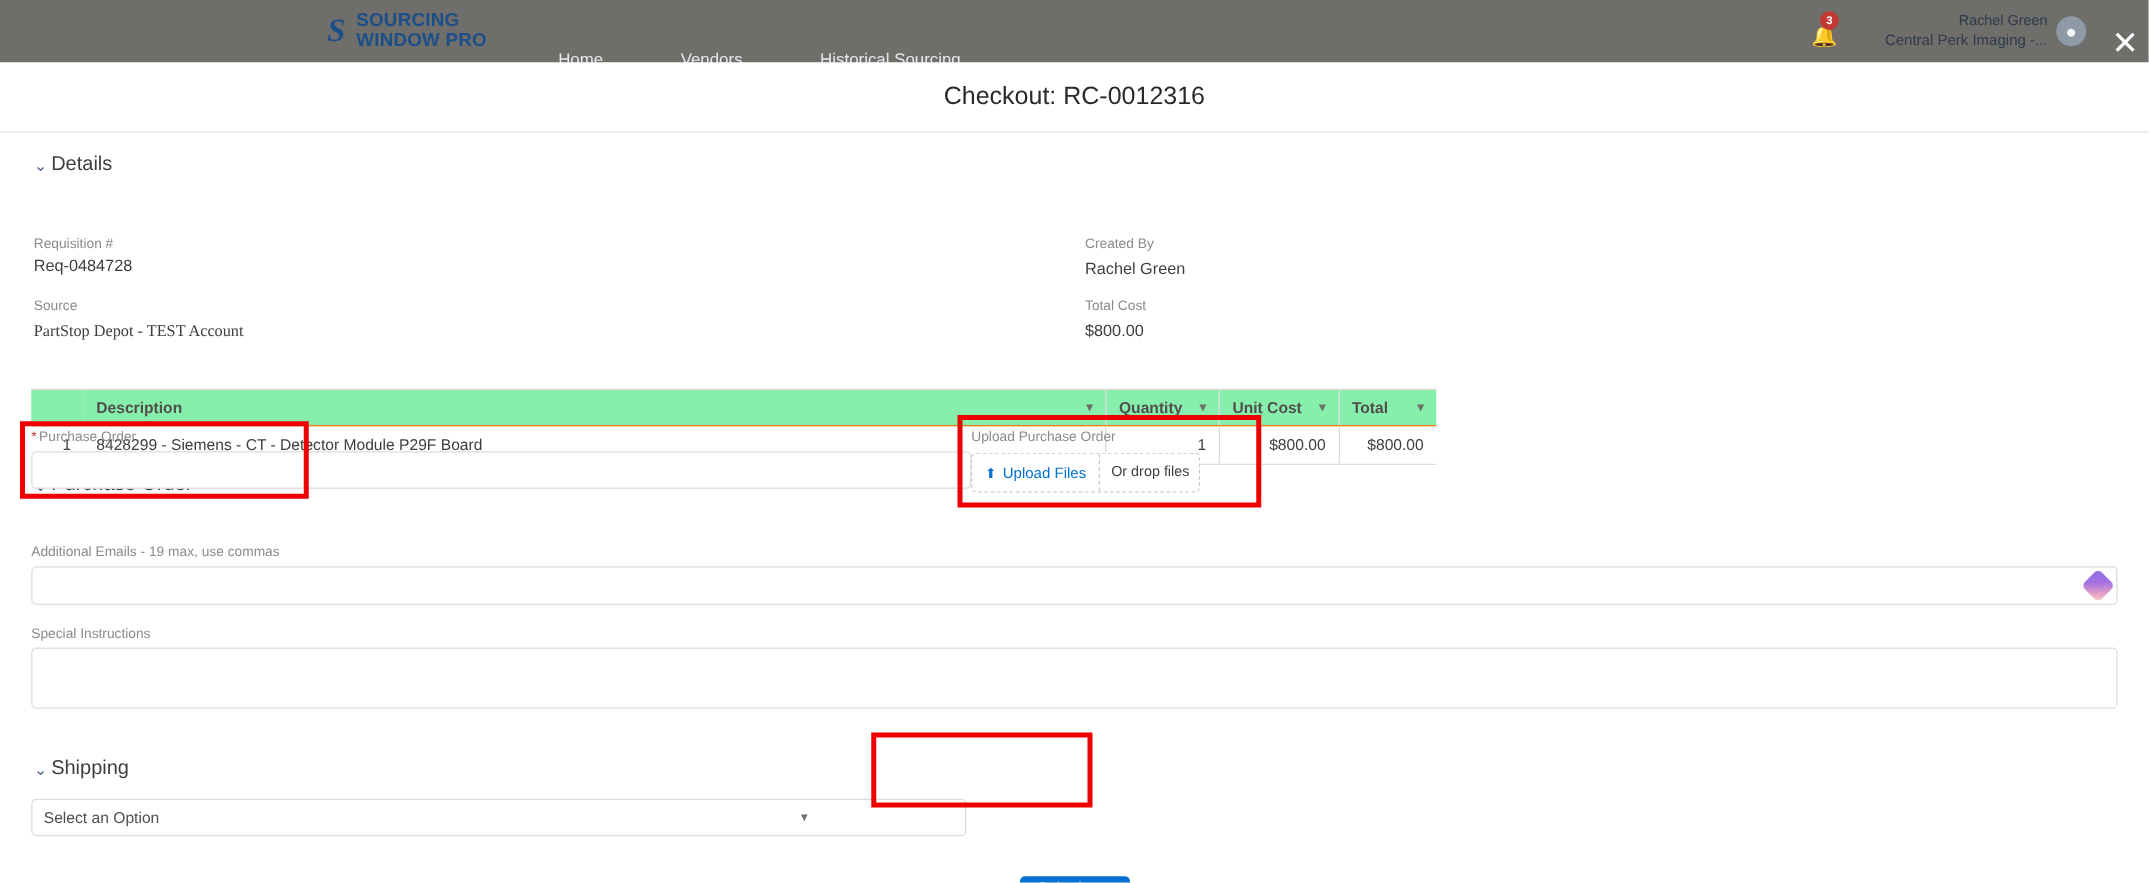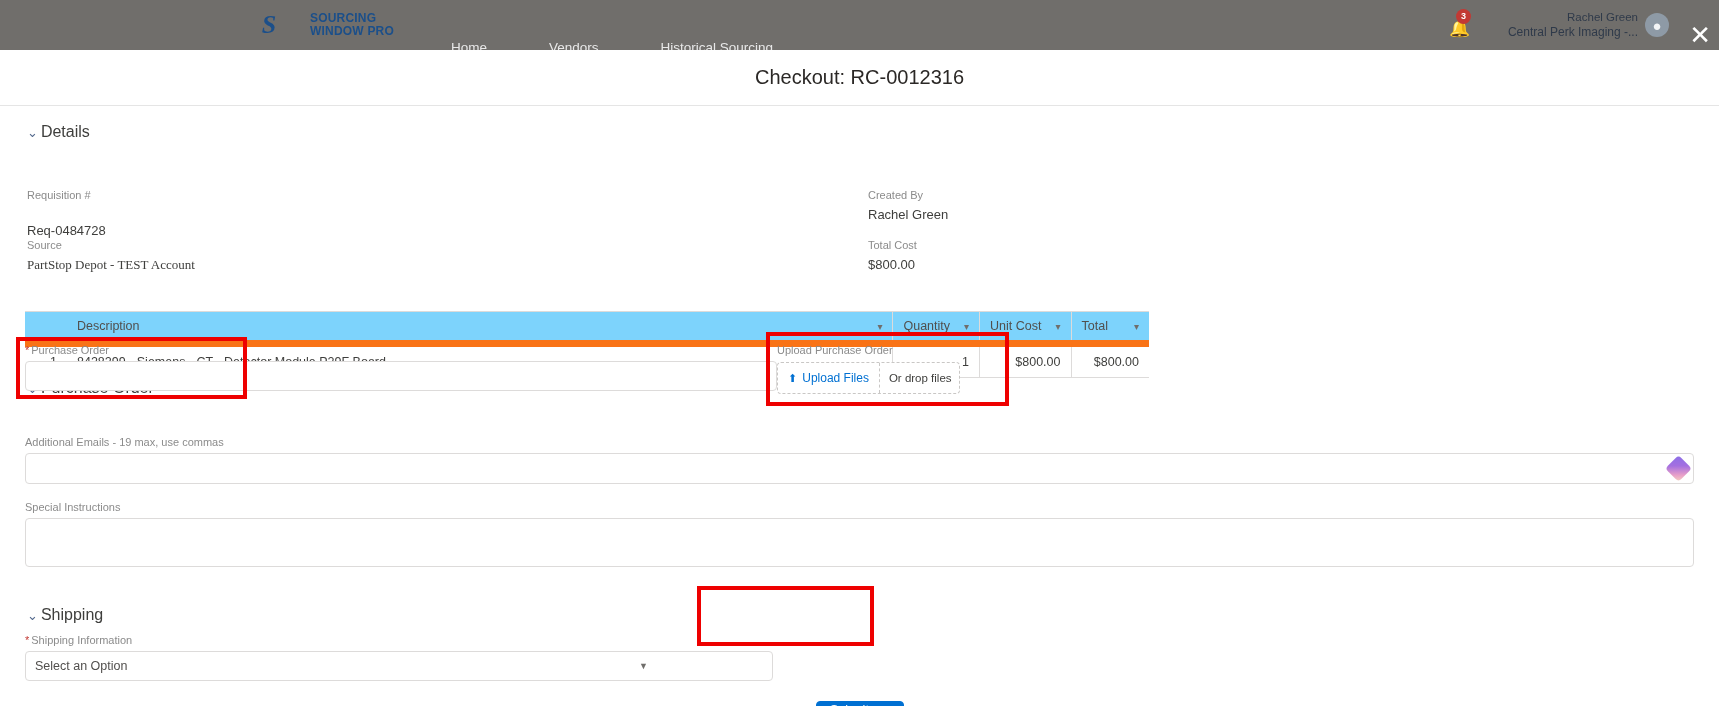--- a/index.html
+++ b/index.html
@@ -25,7 +25,7 @@
     color: #1b4f8a; font-size: 26px; font-weight: bold; font-style: italic;
     font-family: "Liberation Serif", serif; line-height: 1;
   }
-  .brand-text { line-height: 1.05; color: #1b4f8a; font-weight: bold; font-size: 12px; letter-spacing: .2px; margin-left: 25px; }
+  .brand-text { line-height: 1.05; color: #1b4f8a; font-weight: bold; font-size: 15px; letter-spacing: .2px; }
   .brand-text .l2 { display: block; }
   .navlinks { display: flex; align-items: center; margin-left: 57px; margin-top: 45px; }
   .navlink {

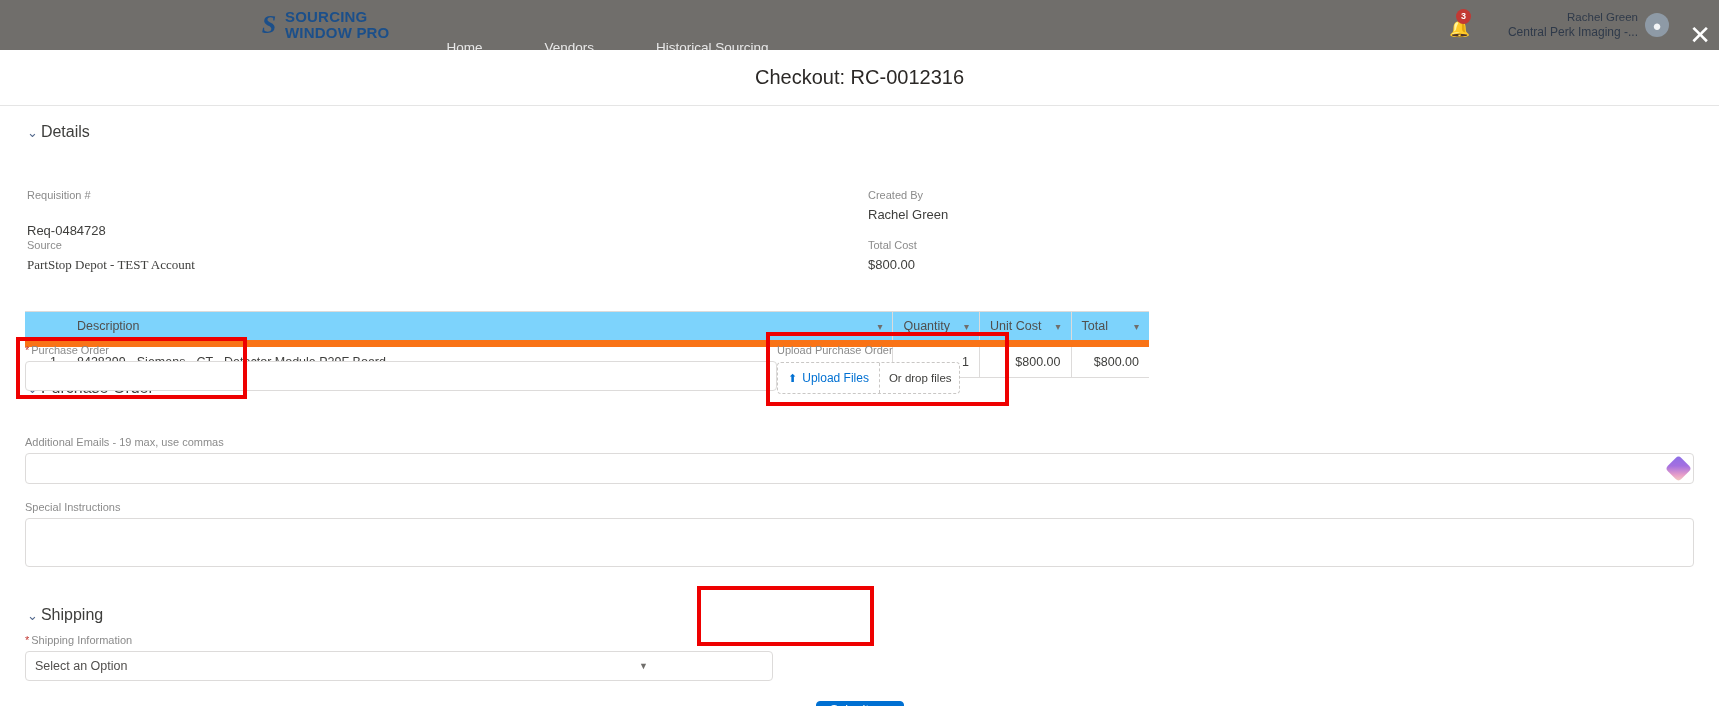--- a/index.html
+++ b/index.html
@@ -198,7 +198,7 @@
     <div class="details-grid" style="height:118px;">
       <div class="col-left" style="top:28px;">
         <div class="fieldlabel">Requisition #</div>
-        <div class="fieldvalue" style="margin-top:22px;">Req-0484728</div>
+        <div class="fieldvalue" style="margin-top:4px;">Req-0484728</div>
       </div>
       <div class="col-right" style="top:28px;">
         <div class="fieldlabel">Created By</div>

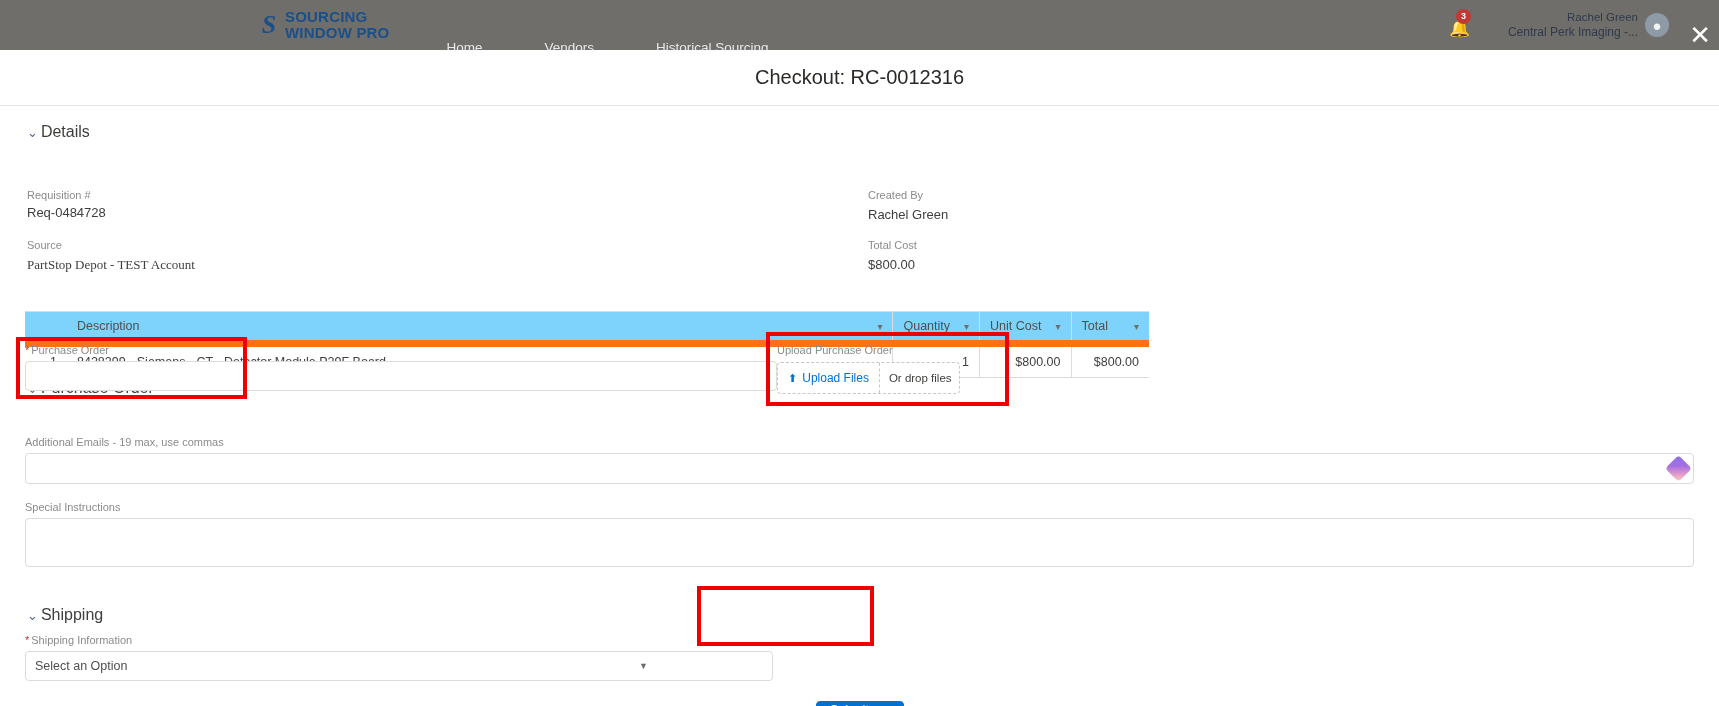--- a/index.html
+++ b/index.html
@@ -85,9 +85,9 @@
     border-collapse: collapse; font-size: 12.5px;
   }
   .dtable th {
-    font-weight: 400; color: #514f4d; text-align: left;
-    padding: 7px 10px; border-bottom: 7px solid #f97316; border-top: 1px solid #dddbda;
-    background: #7dd3fc; font-size: 12.5px; white-space: nowrap;
+    font-weight: 700; color: #514f4d; text-align: left;
+    padding: 7px 10px; border-bottom: 1px solid #f97316; border-top: 1px solid #dddbda;
+    background: #86efac; font-size: 12.5px; white-space: nowrap;
   }
   .dtable th.num, .dtable td.num { text-align: right; }
   .dtable td {

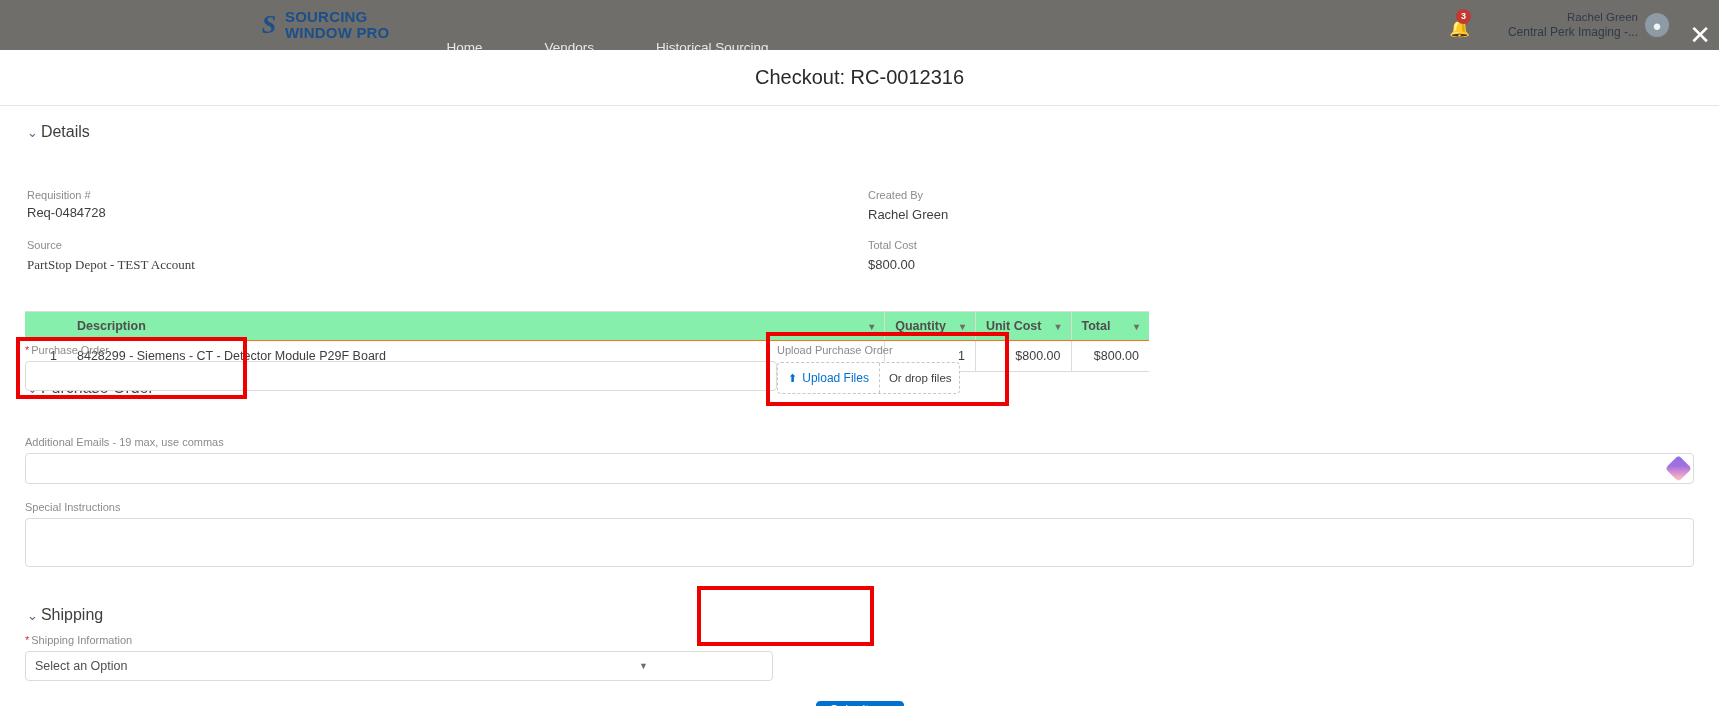--- a/index.html
+++ b/index.html
@@ -297,9 +297,6 @@
     </div>
 
     <div style="position:absolute;left:25px;top:528px;">
-      <div class="fieldlabel">
-        <span class="req-star">*</span><span>Shipping Information</span>
-      </div>
       <div class="select-wrap" style="margin-top:5px;">
         <div class="select-box">Select an Option</div>
         <span class="select-caret">▼</span>

